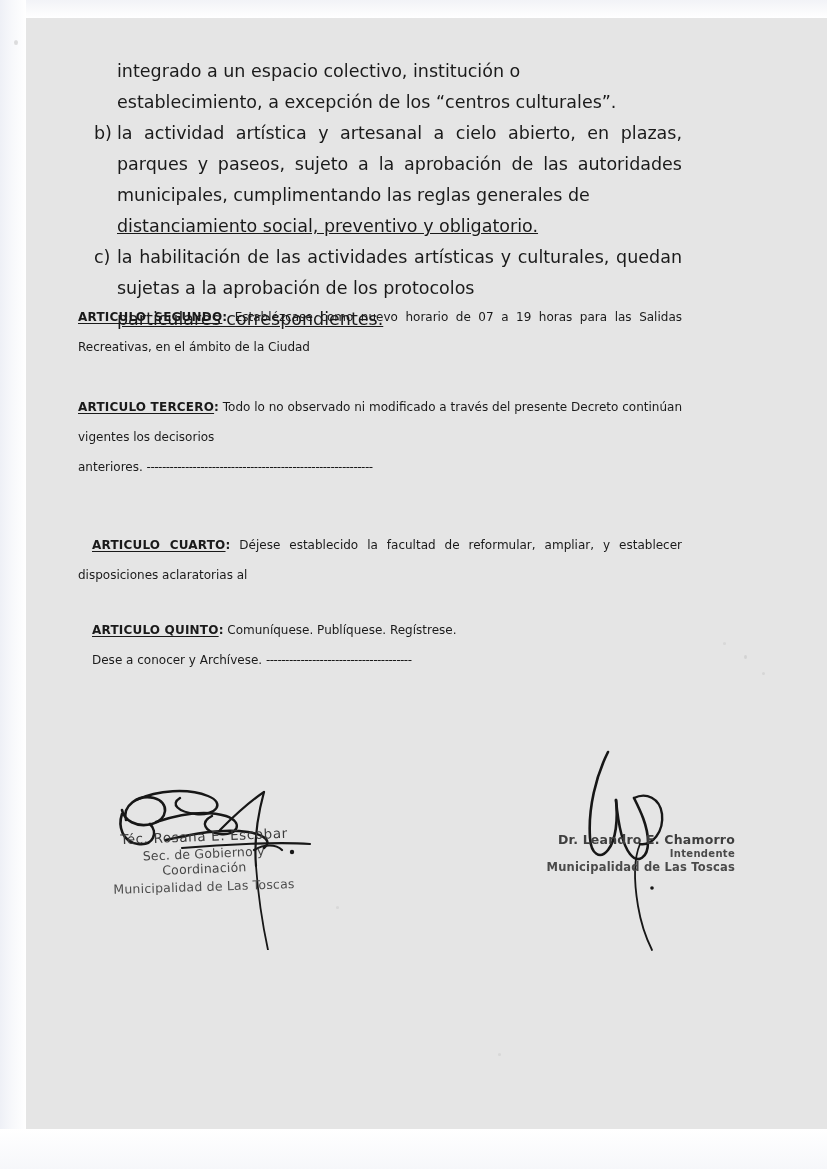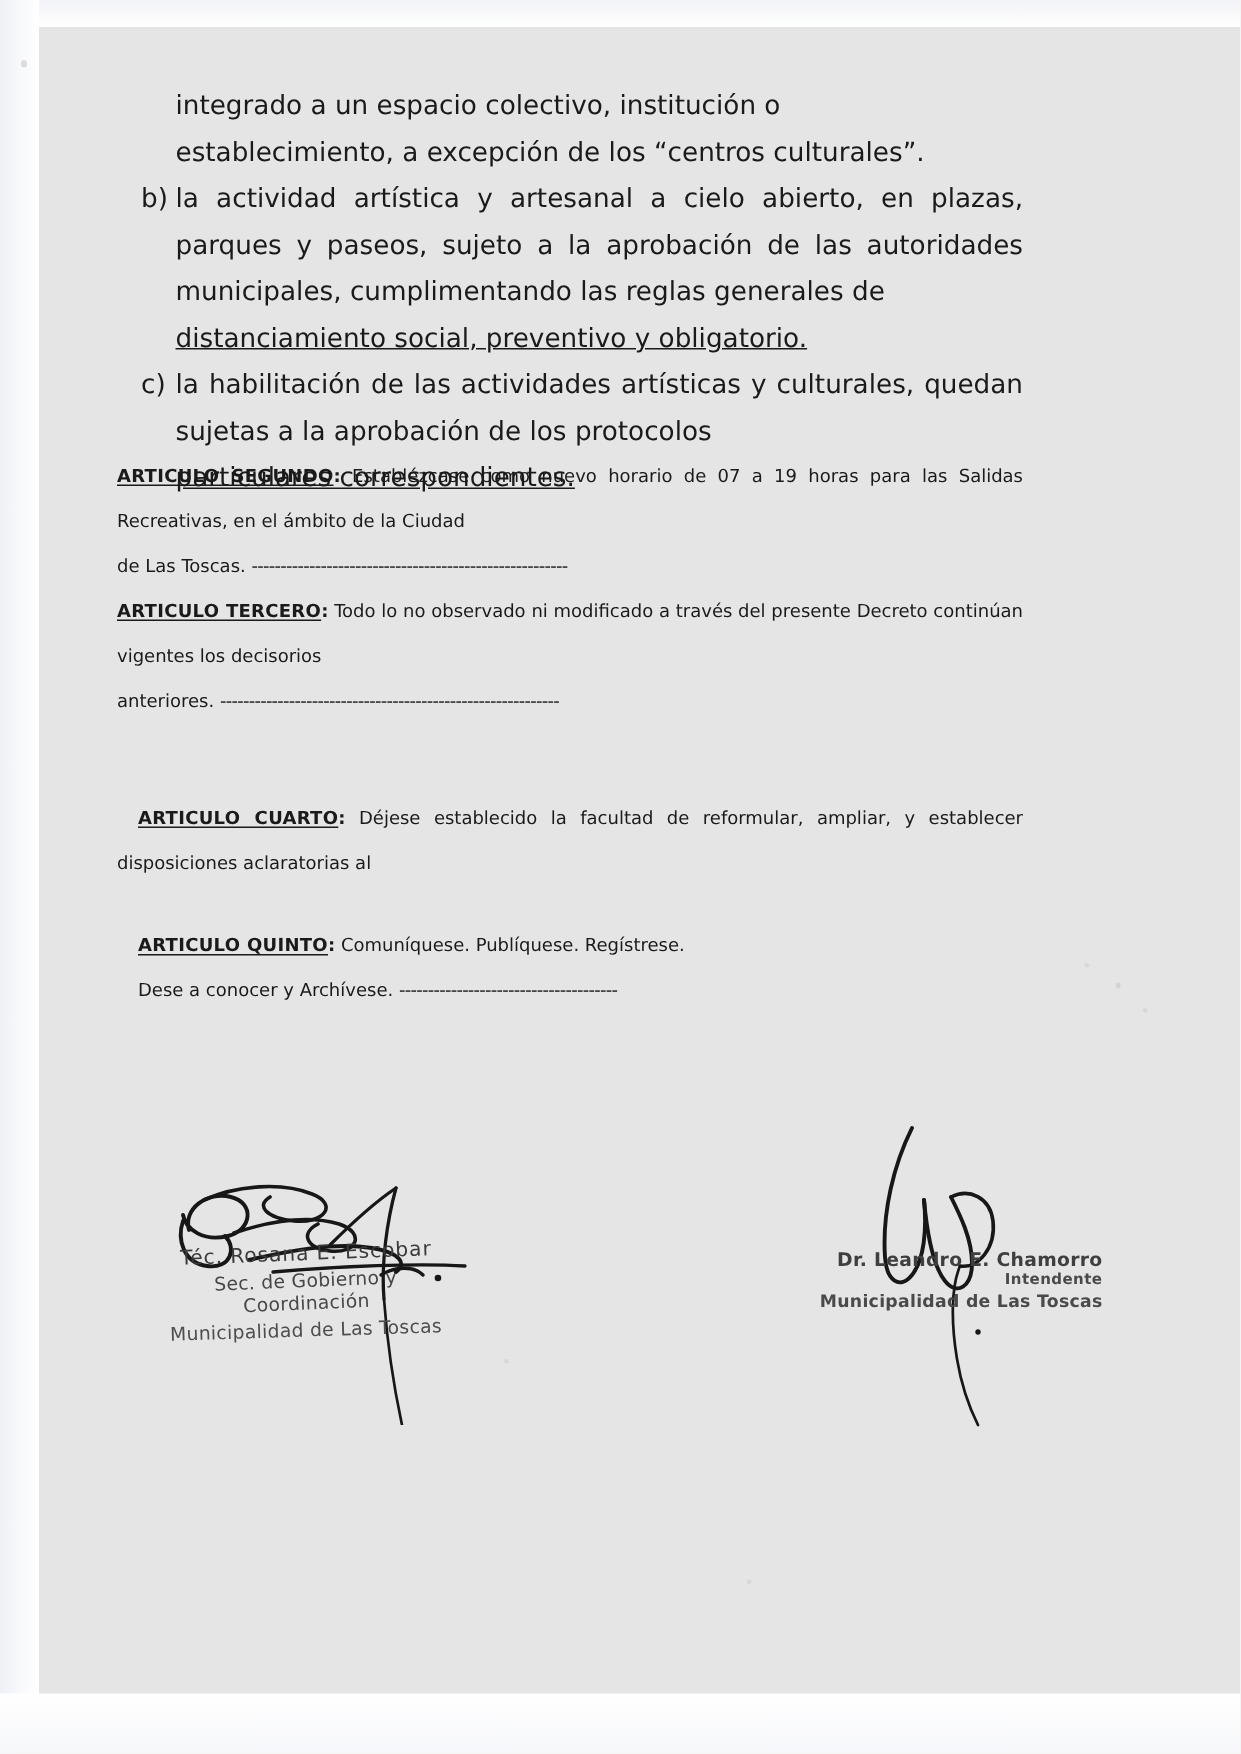--- a/index.html
+++ b/index.html
@@ -222,7 +222,6 @@
   <div class="article" style="top:302px;">
     <span class="head">ARTICULO SEGUNDO</span><span class="colon">:</span>
     <span>Establézcase como nuevo horario de 07 a 19 horas para las Salidas Recreativas, en el ámbito de la Ciudad</span>
-    <span class="tail"><span>de Las Toscas.</span> <span class="dashes">-------------------------------------------------------</span></span>
   </div>
 
   <div class="article" style="top:392px;">

